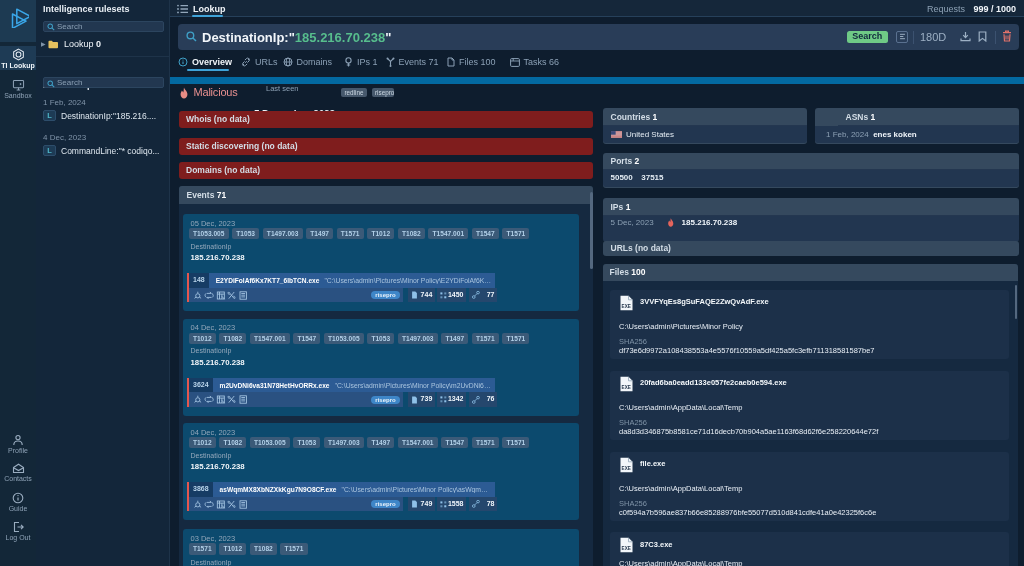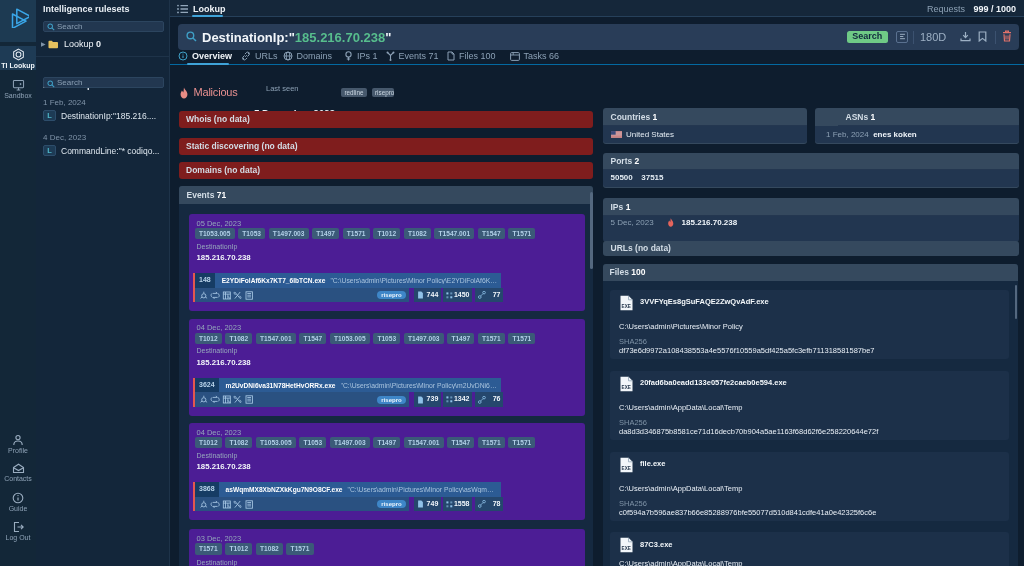--- a/index.html
+++ b/index.html
@@ -43,7 +43,7 @@
 #d180 { position:absolute; left:742px; top:7px; color:#9db0c4; font-size:11px; }
 
 
-#tabsrow { position:absolute; left:170px; top:44px; width:854px; height:21px; border-bottom:1px solid #0369a1; }
+#tabsrow { position:absolute; left:170px; top:50px; width:854px; height:34px; border-bottom:7px solid #0369a1; }
 .tab { position:absolute; top:7px; font-size:9px; color:#8ba0b5; }
 .tab b { color:#f0f4f8; }
 .tab svg { vertical-align:-2px; margin-right:4px; }

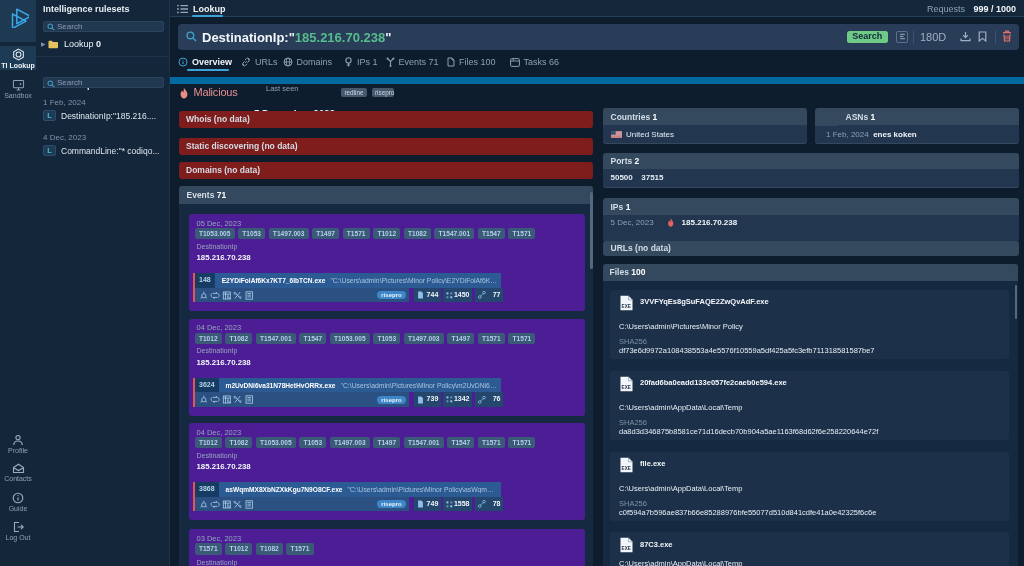--- a/index.html
+++ b/index.html
@@ -67,7 +67,7 @@
 #events { position:absolute; left:178.5px; top:186px; width:414px; height:380px; background:#152940; border-radius:3px 3px 0 0; }
 #events .hdr { height:18px; line-height:18px; padding-left:8px; background:#35495e; border-radius:3px 3px 0 0; color:#d3dde6; font-size:8.5px; font-weight:bold; }
 #events .hdr b { color:#fff; }
-.ecard { position:absolute; left:10px; width:396px; height:97px; background:#4c1d95; border-radius:3px; }
+.ecard { position:absolute; left:4px; width:396px; height:97px; background:#0c4a6e; border-radius:3px; }
 .edate { position:absolute; left:8px; top:4.5px; color:#93a7ba; font-size:7.5px; }
 .echips { position:absolute; left:6.2px; top:14px; height:11.3px; line-height:11.3px; white-space:nowrap; font-size:0; }
 .echips span { display:inline-block; vertical-align:top; height:11.3px; background:#3b5a78; border-radius:2px; color:#b2d0e8; font-size:6.6px; font-weight:bold; line-height:11.3px; padding:0 4.2px; margin-right:3.5px; }

